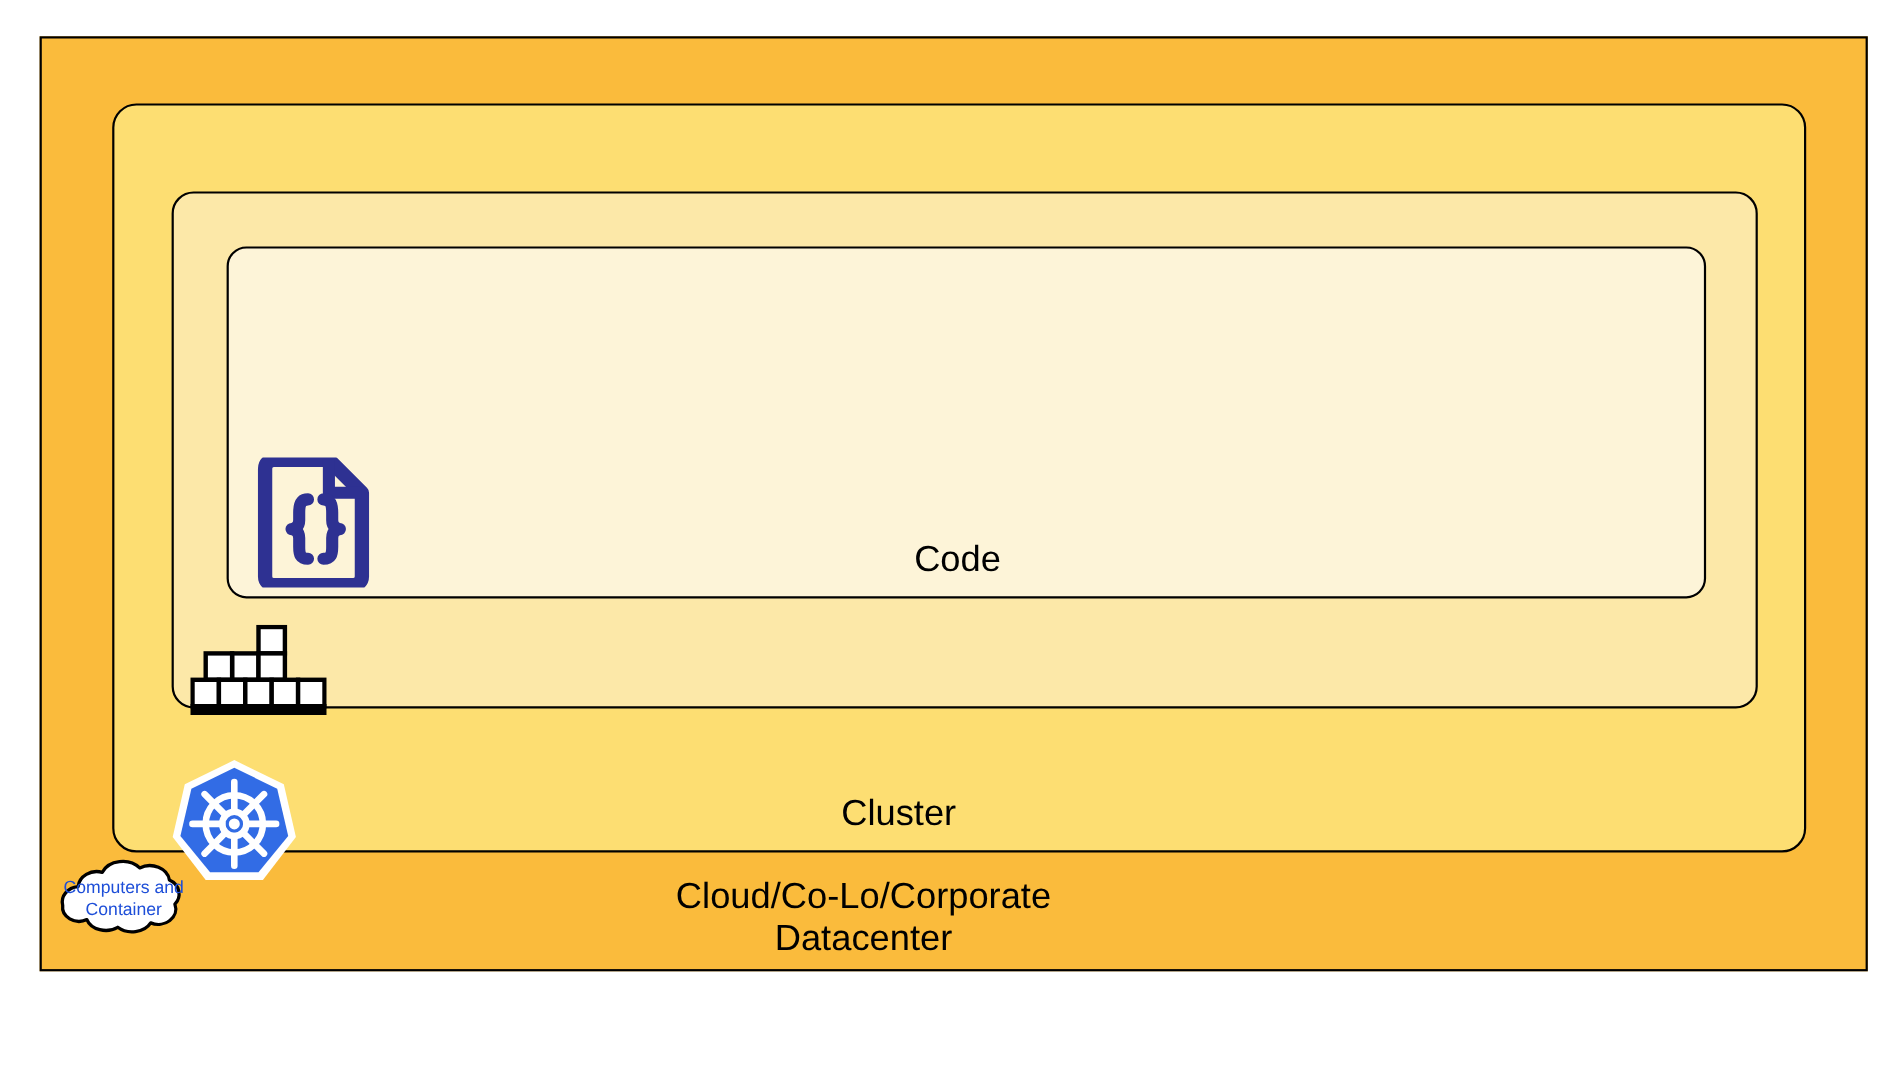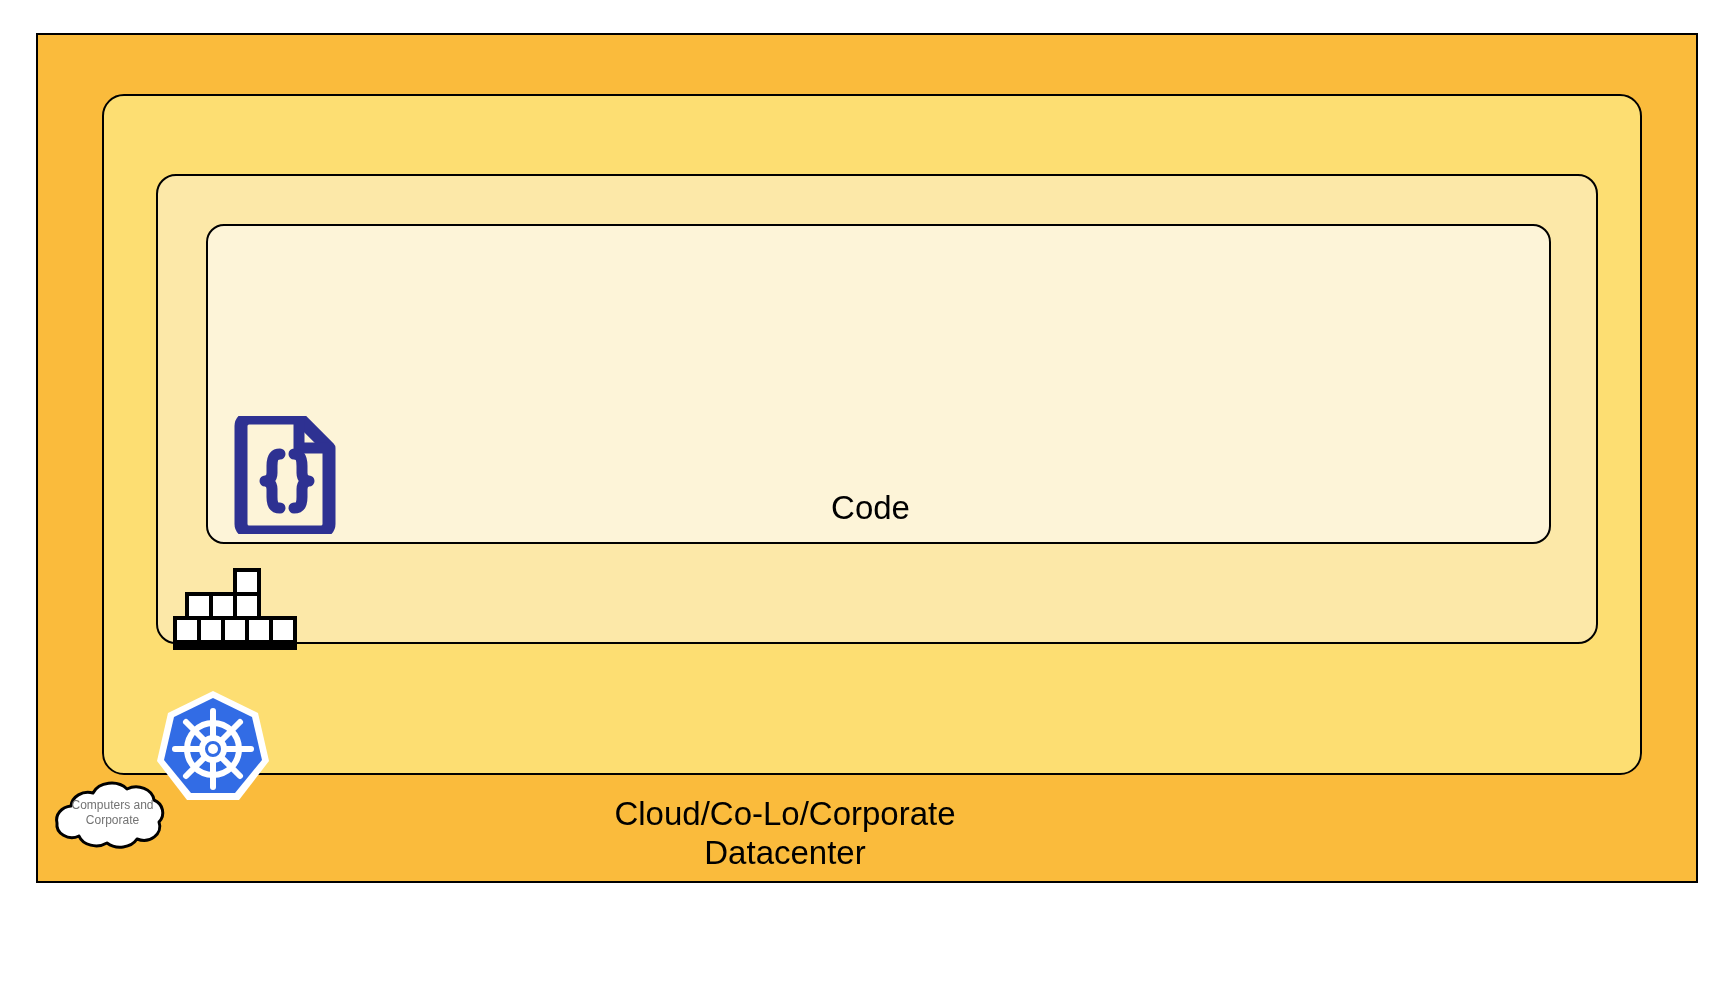--- a/index.html
+++ b/index.html
@@ -228,6 +228,7 @@
         </svg>
       </div>
 
+      <div class="layer-label" id="label-cluster">Cluster</div>
     </div>
 
     <div class="layer-label" id="label-datacenter">

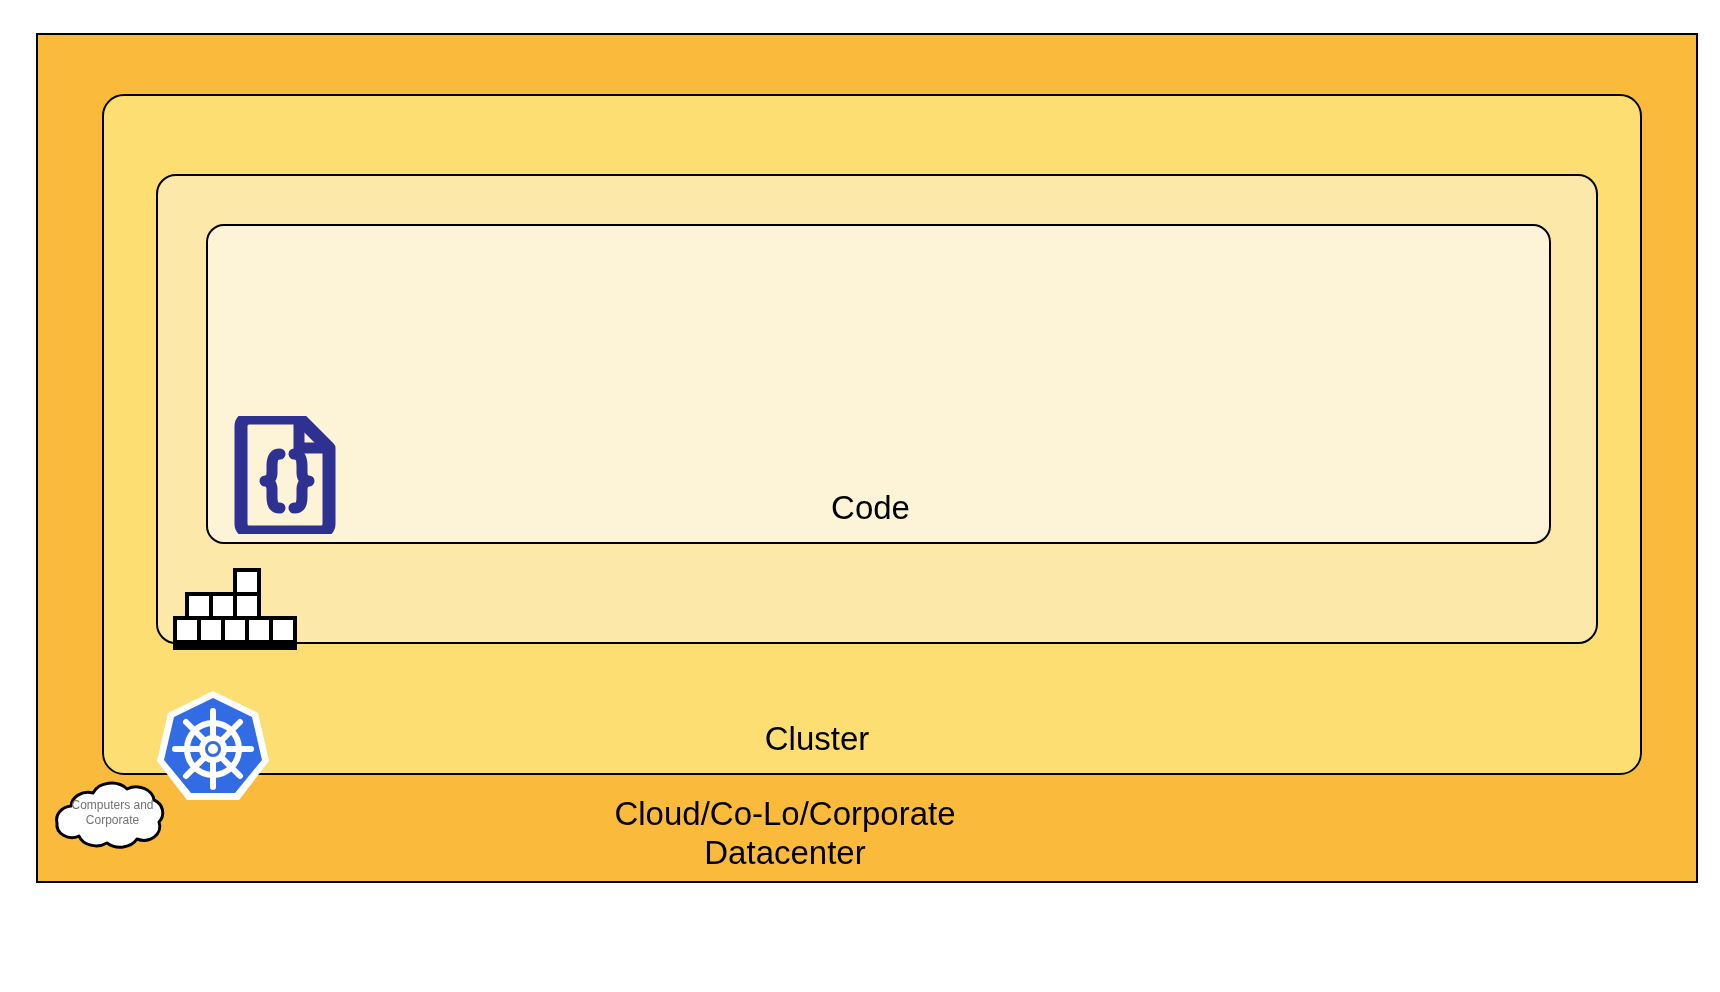--- a/index.html
+++ b/index.html
@@ -150,9 +150,9 @@
     top: 22px;
     width: 155px;
     text-align: center;
-    font-size: 12px;
+    font-size: 16px;
     line-height: 1.25;
-    color: #737373;
+    color: #1d4ed8;
     pointer-events: none;
   }
   #cloud-text .ln {

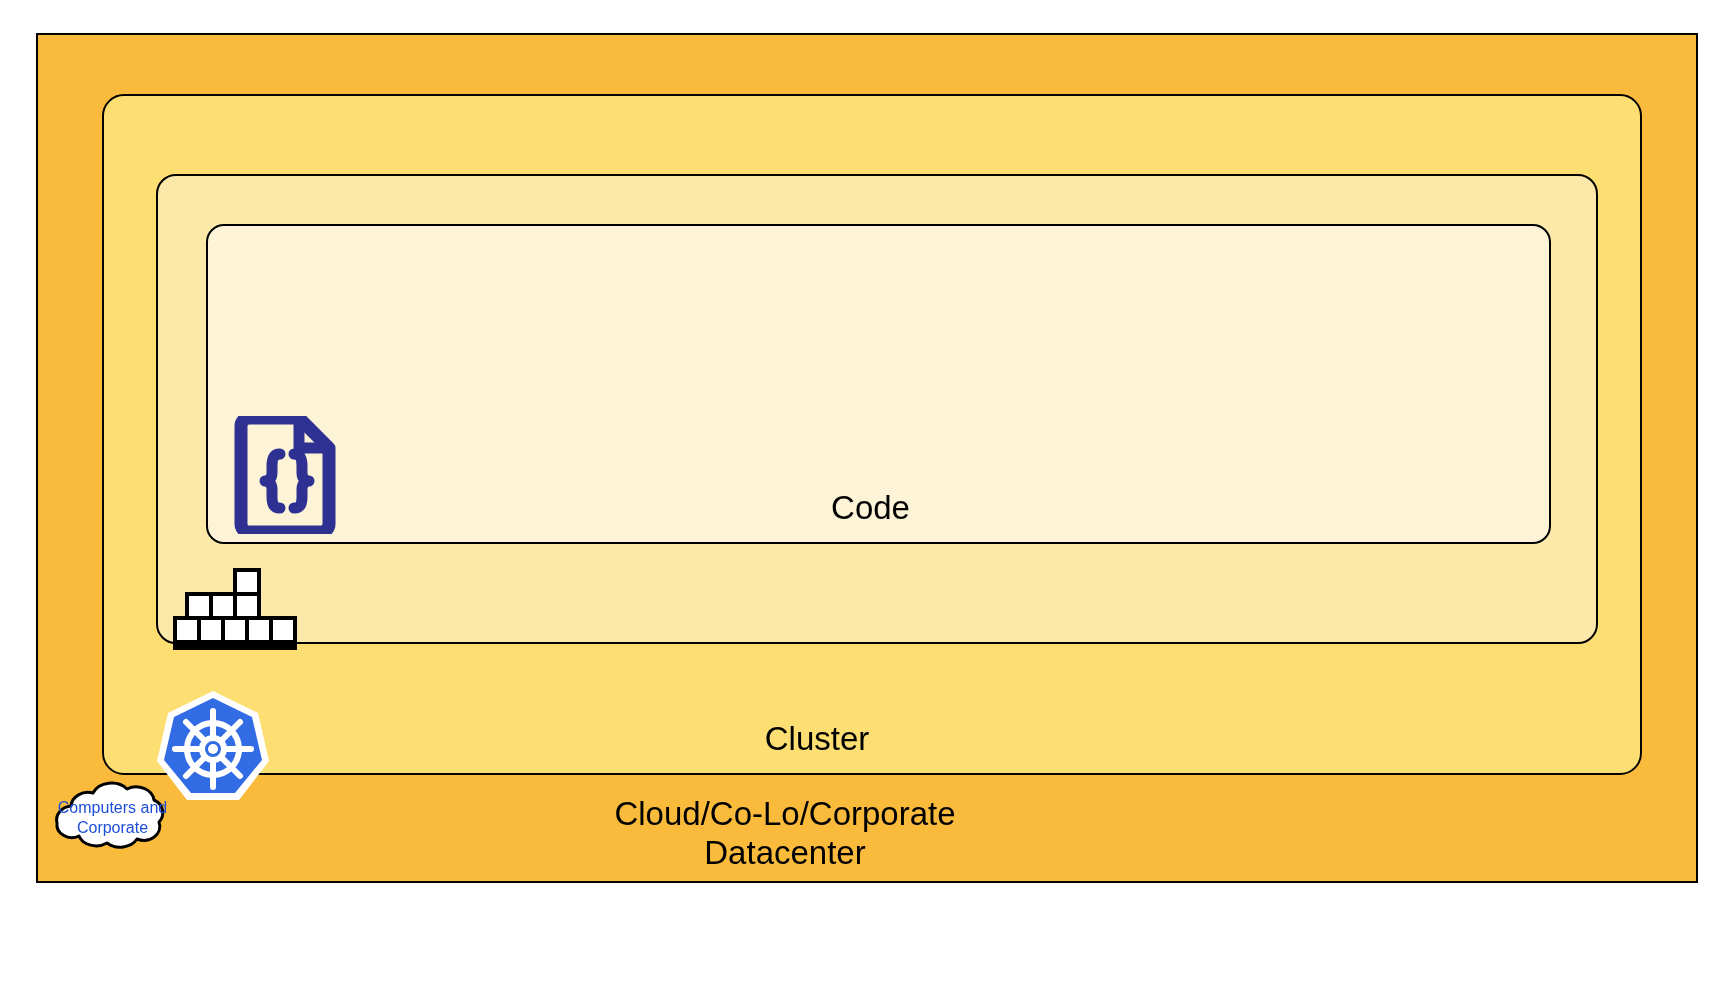--- a/index.html
+++ b/index.html
@@ -252,7 +252,7 @@
     </svg>
     <div id="cloud-text">
       <span class="ln">Computers and</span>
-      <span class="ln">Corporate</span>
+      <span class="ln">Container</span>
     </div>
   </div>
 

